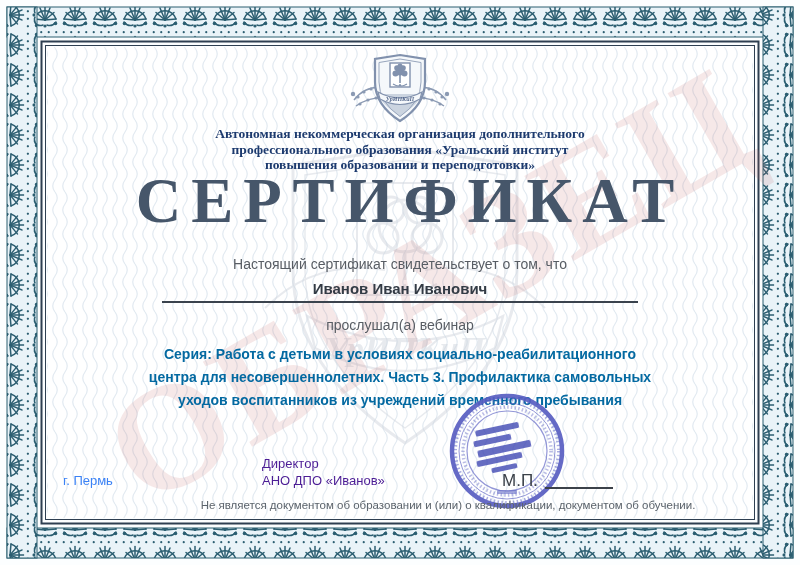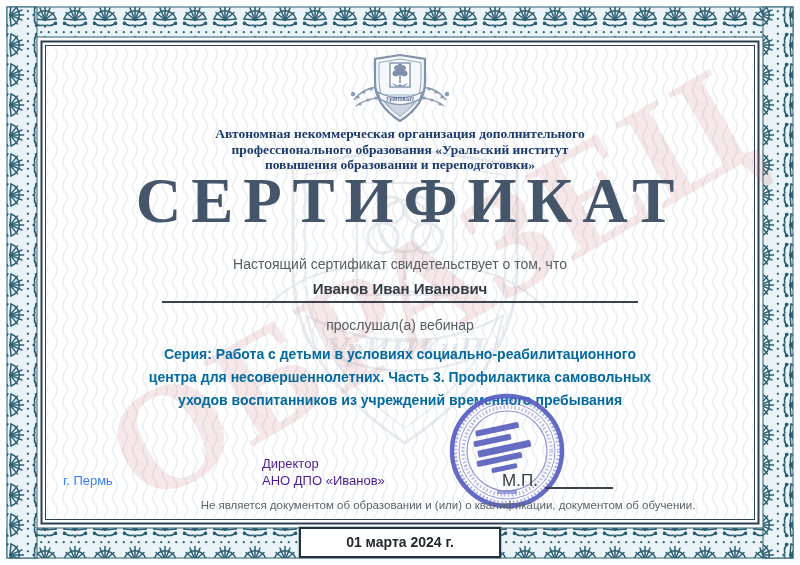--- a/index.html
+++ b/index.html
@@ -236,7 +236,6 @@
 
   <div class="abs center disclaimer">Не является документом об образовании и (или) о квалификации, документом об обучении.</div>
 
-  <div class="abs date-box">01 марта 2024 г.</div>
 
 </div>
 

